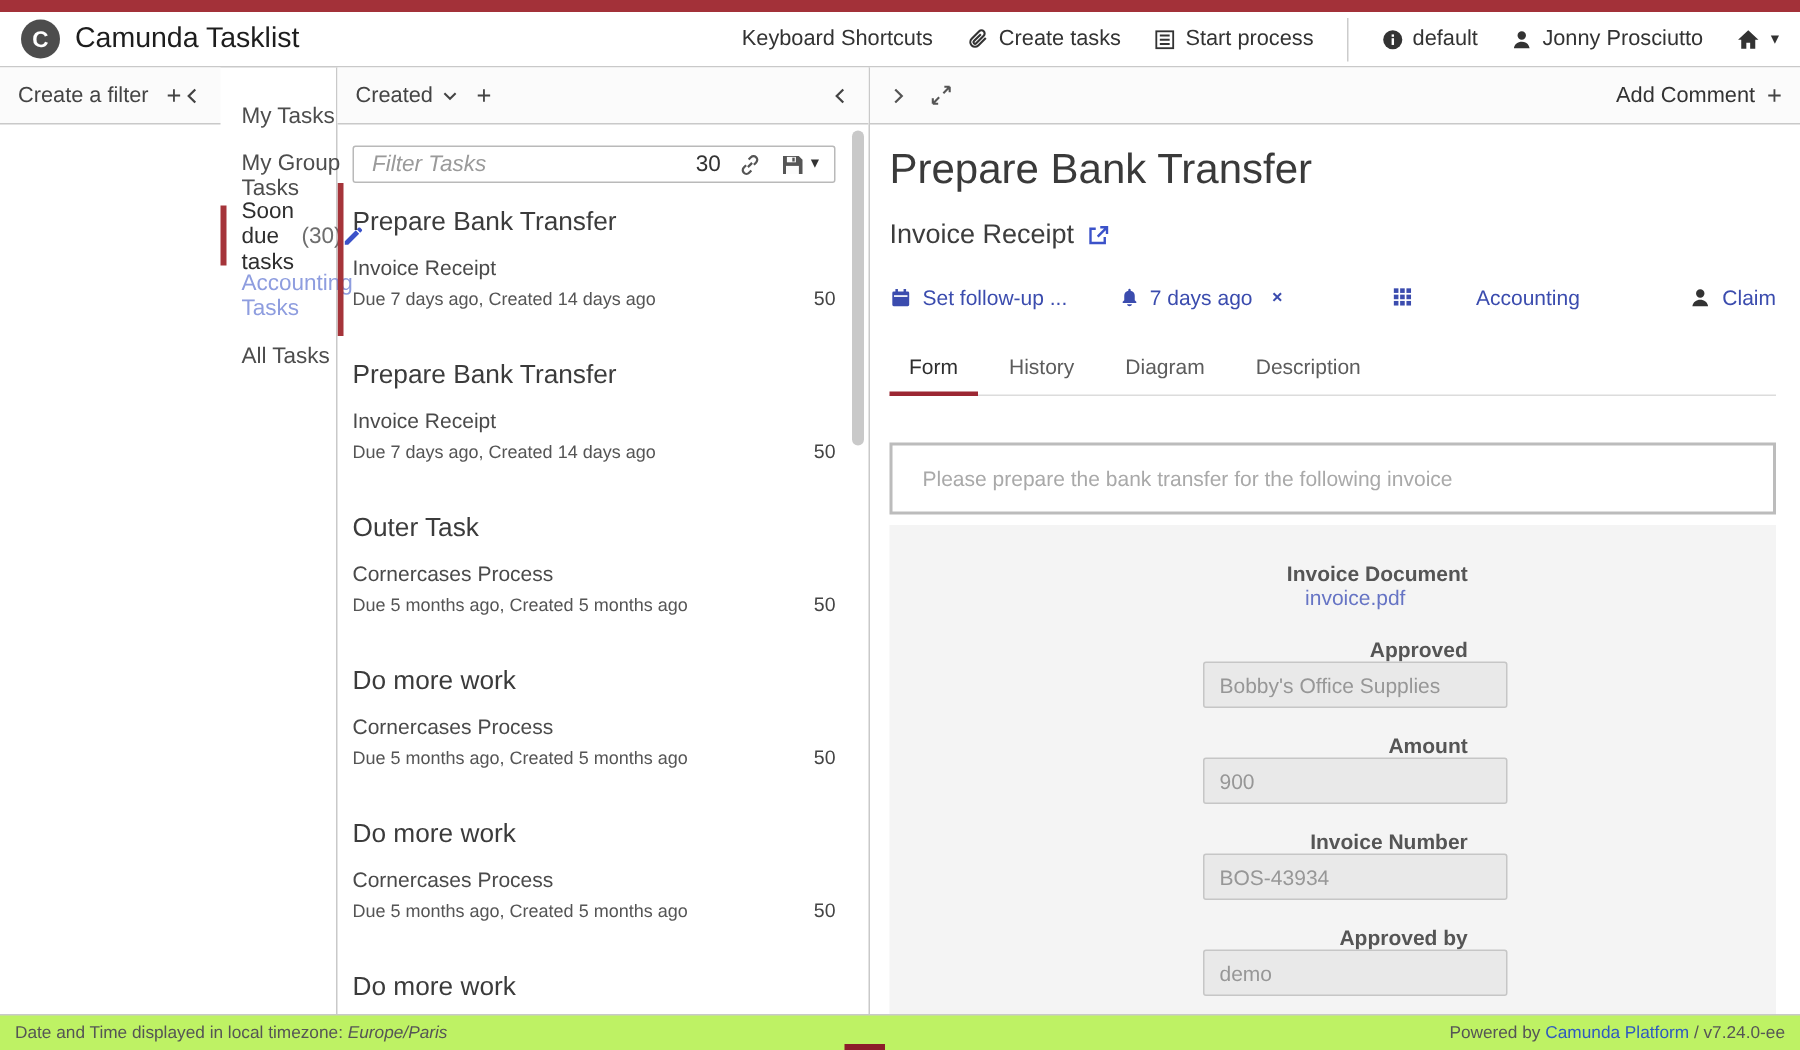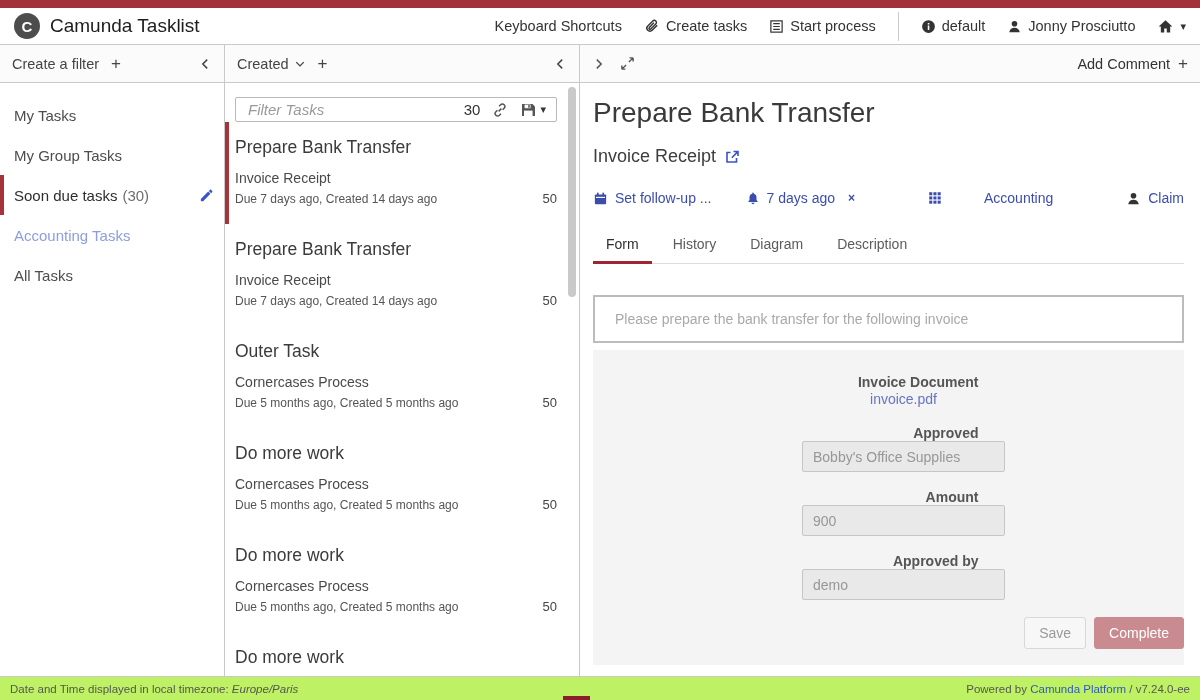--- a/index.html
+++ b/index.html
@@ -30,7 +30,7 @@
   .tb-plus { font-size:17px; color:#444; margin-left:12px; cursor:pointer; }
   .tb-collapse { margin-left:auto; color:#444; cursor:pointer; }
 
-  .col-sidebar { width:225px; flex:0 0 auto; border-right:1px solid #c9c9c9; display:flex; flex-direction:column; }
+  .col-sidebar { width:225px; flex:0 0 auto; border-right:1px solid #c9c9c9; display:flex; }
   .filter-list { padding-top:12px; }
   .filter-item { height:40px; display:flex; align-items:center; padding-left:14px; padding-right:10px;
                  font-size:15px; color:#4d4d4d; cursor:pointer; }

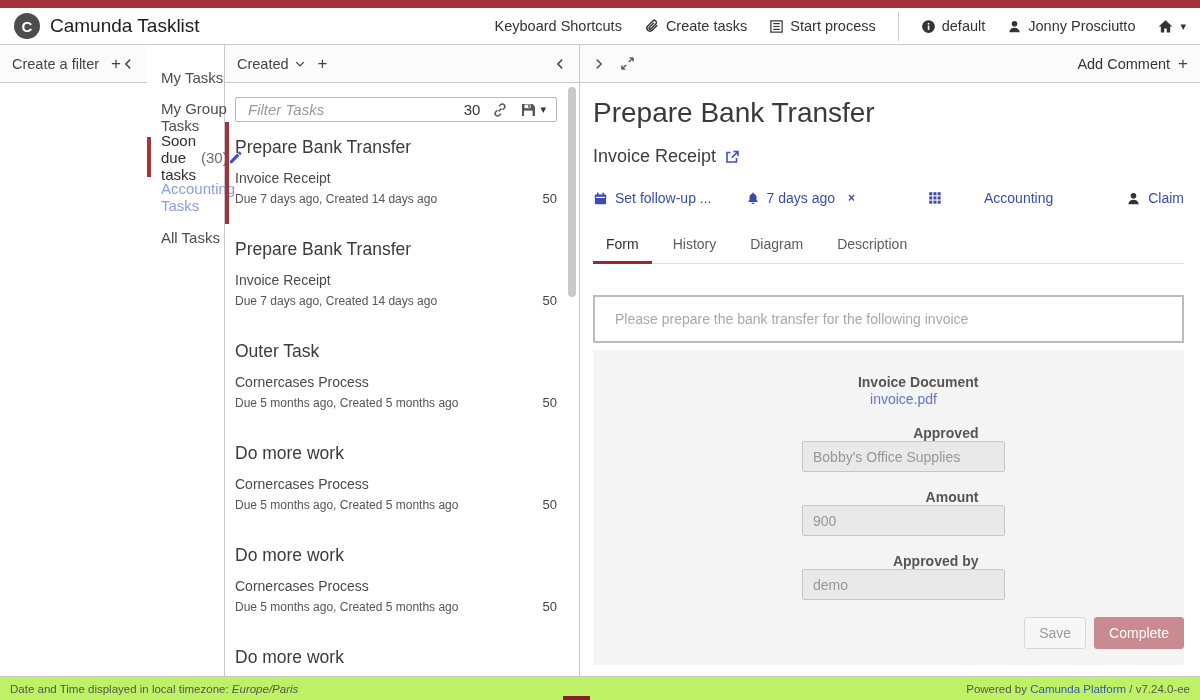--- a/index.html
+++ b/index.html
@@ -389,6 +389,10 @@
             <span class="form-value"><input class="form-input" disabled="" value="900" style=""></span>
           </div>
           <div class="form-row">
+            <span class="form-label">Invoice Number</span>
+            <span class="form-value"><input class="form-input" disabled="" value="BOS-43934" style=""></span>
+          </div>
+          <div class="form-row">
             <span class="form-label">Approved by</span>
             <span class="form-value"><input class="form-input" disabled="" value="demo" style=""></span>
           </div>

